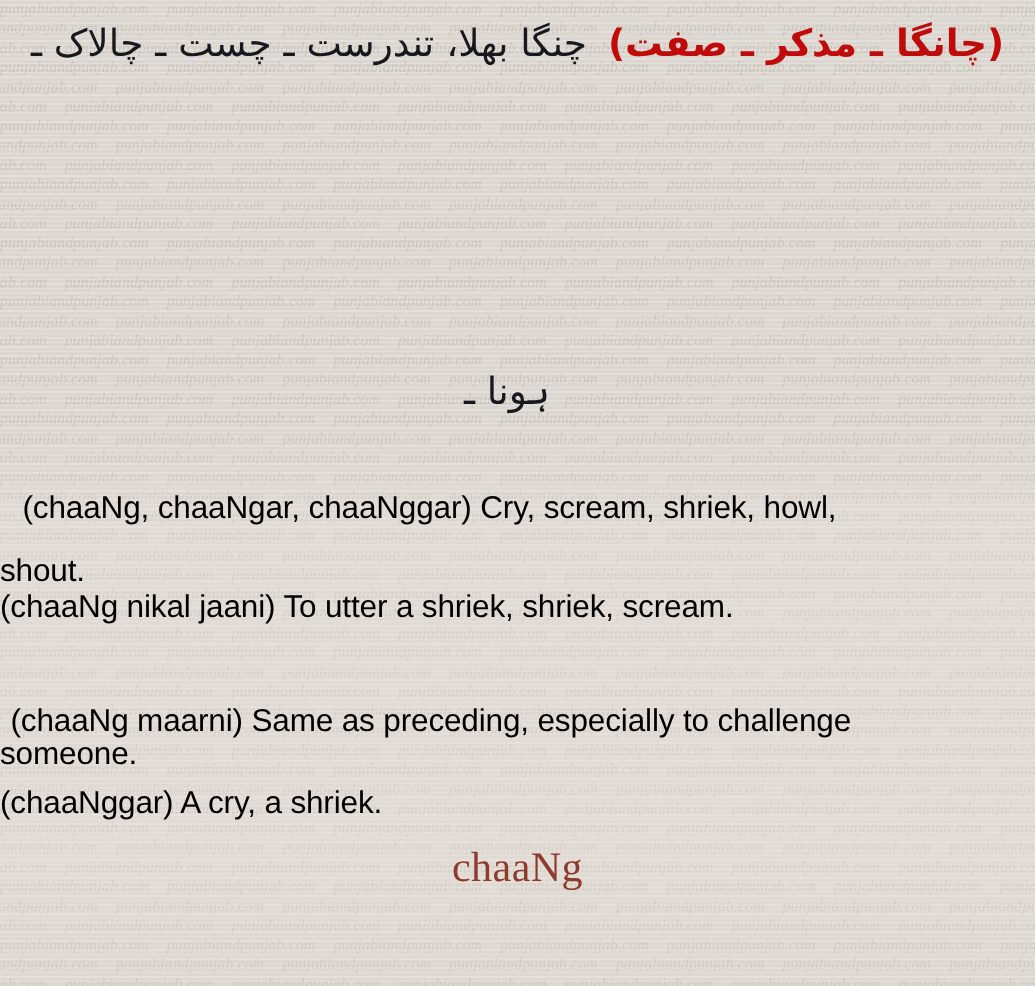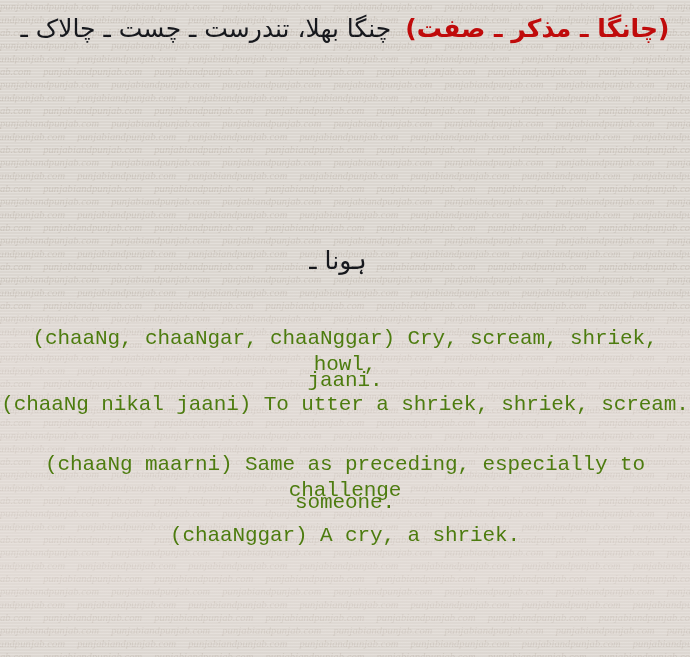--- a/index.html
+++ b/index.html
@@ -116,11 +116,10 @@
   .eng-line {
     position: absolute;
     width: 690px;
-    text-align: center;
-    font-family: Liberation Mono, monospace;
+    font-family: Liberation Sans, sans-serif;
     font-size: 21px;
     line-height: 26px;
-    color: #4d7c0f;
+    color: #000000;
     letter-spacing: -0.1px;
   }
 

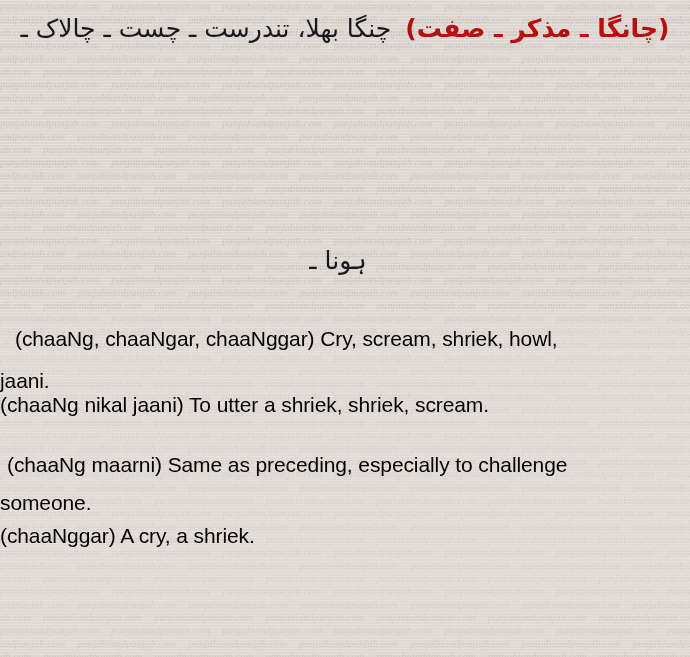--- a/index.html
+++ b/index.html
@@ -216,7 +216,7 @@
     </div>
 
     <div class="eng-line" id="eng-line-1">(chaaNg, chaaNgar, chaaNggar)   Cry, scream, shriek, howl,</div>
-    <div class="eng-line" id="eng-line-2">jaani.</div>
+    <div class="eng-line" id="eng-line-2">shout.</div>
     <div class="eng-line" id="eng-line-3">(chaaNg nikal jaani)  To utter a shriek, shriek, scream.</div>
     <div class="eng-line" id="eng-line-4">(chaaNg maarni)   Same as preceding, especially to challenge</div>
     <div class="eng-line" id="eng-line-6">(chaaNggar)  A cry, a shriek.</div>

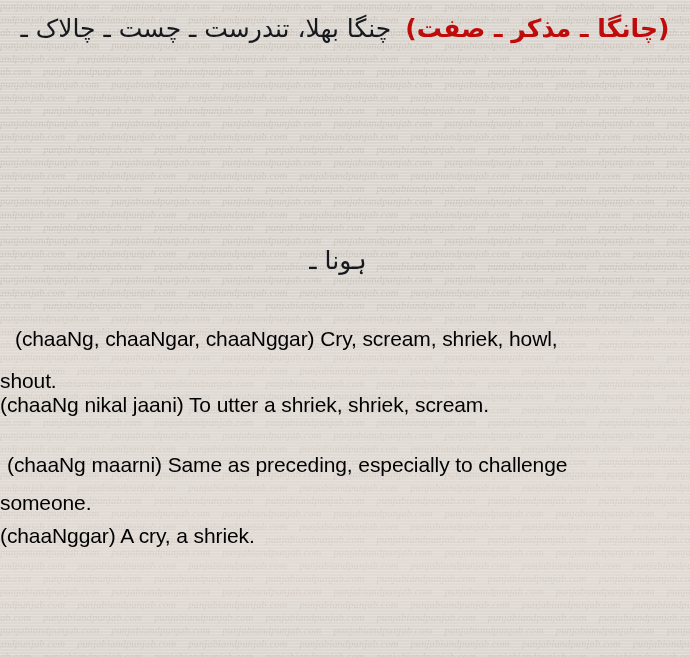--- a/index.html
+++ b/index.html
@@ -126,7 +126,7 @@
   #eng-line-1 { top: 326px; width: 660px; left: 15px; }
   #eng-line-2 { top: 368px; }
   #eng-line-3 { top: 392px; }
-  #eng-line-4 { top: 452px; width: 676px; left: 7px; }
+  #eng-line-4 { top: 468px; width: 676px; left: 7px; }
   #eng-line-5 { top: 490px; }
   #eng-line-6 { top: 523px; }
 

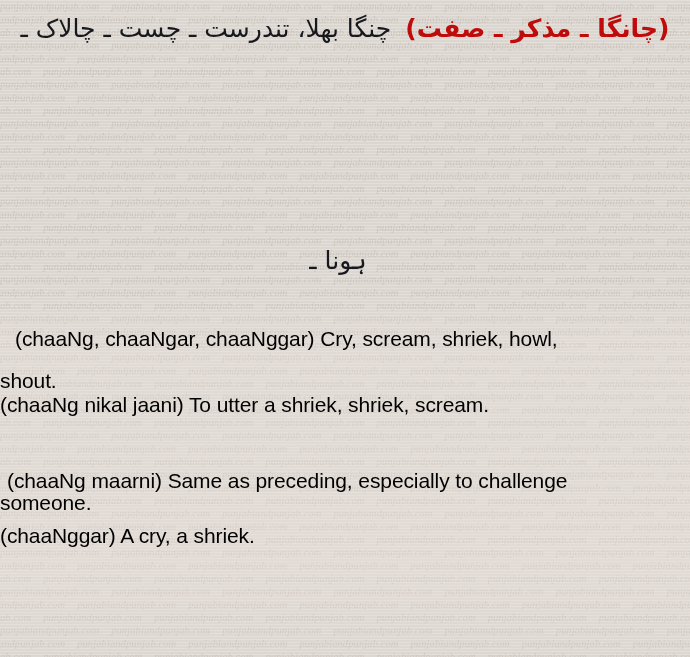--- a/index.html
+++ b/index.html
@@ -222,6 +222,7 @@
     <div class="eng-line" id="eng-line-6">(chaaNggar)  A cry, a shriek.</div>
     <div class="eng-line" id="eng-line-5">someone.</div>
 
+    <div id="headword">chaaNg</div>
 
   </div>
 </div>

